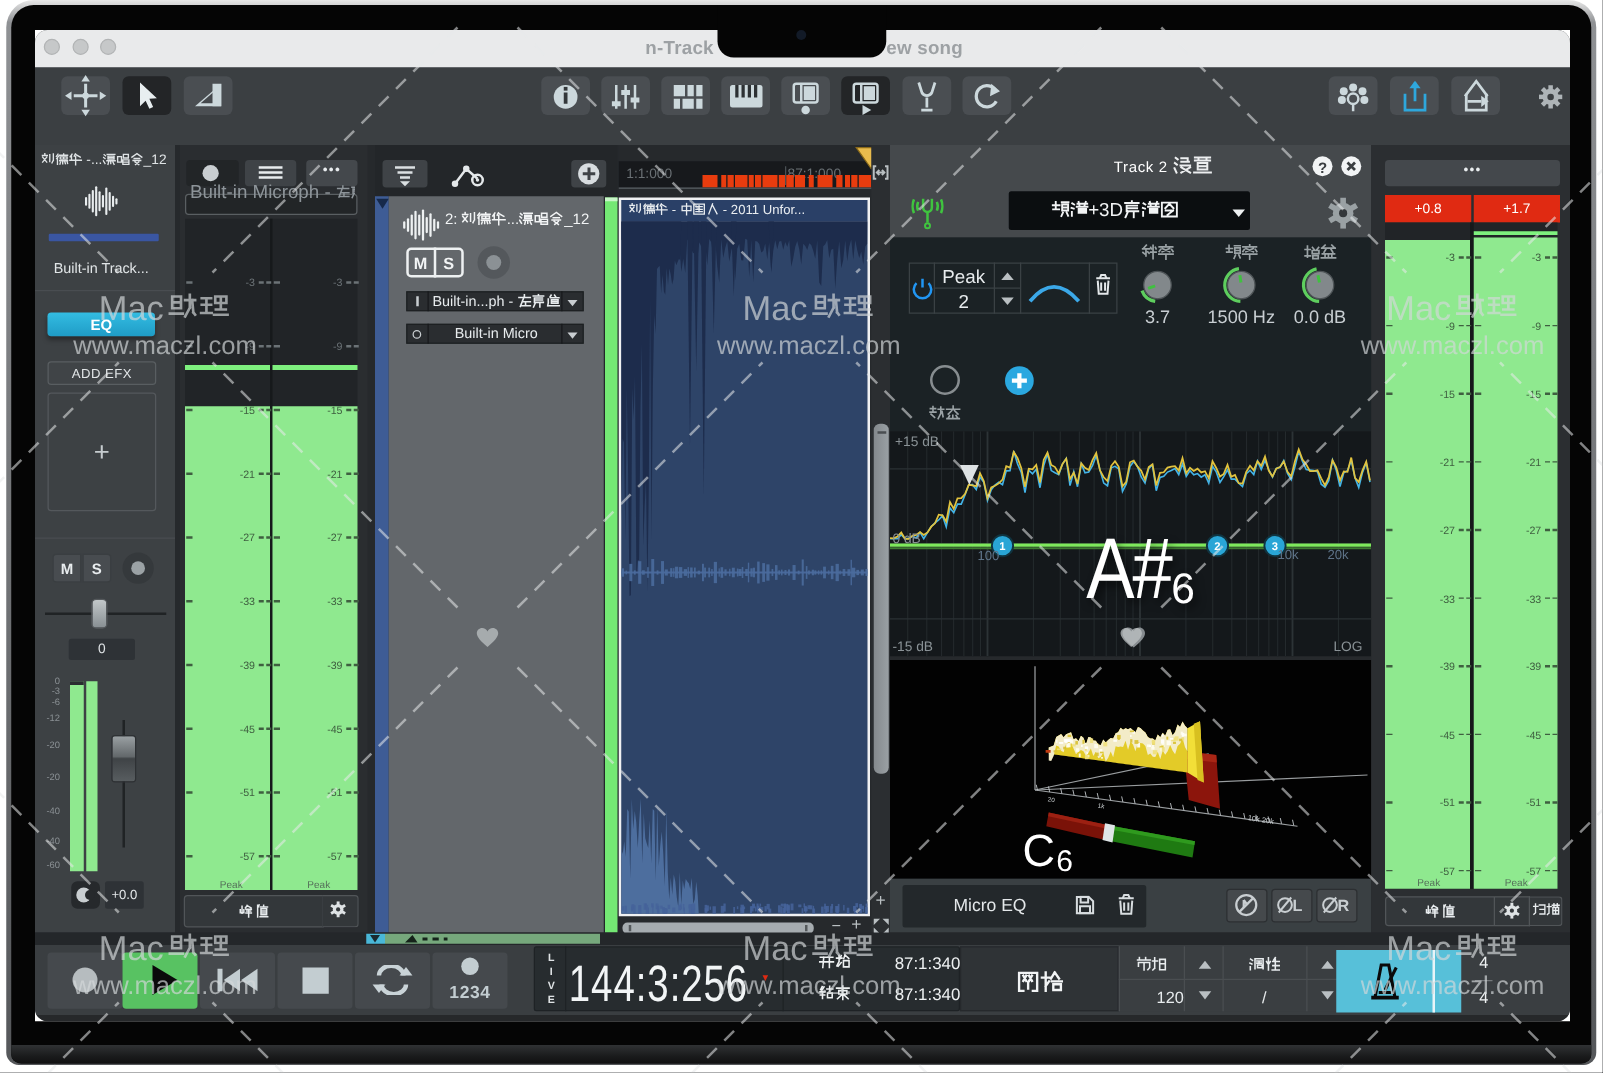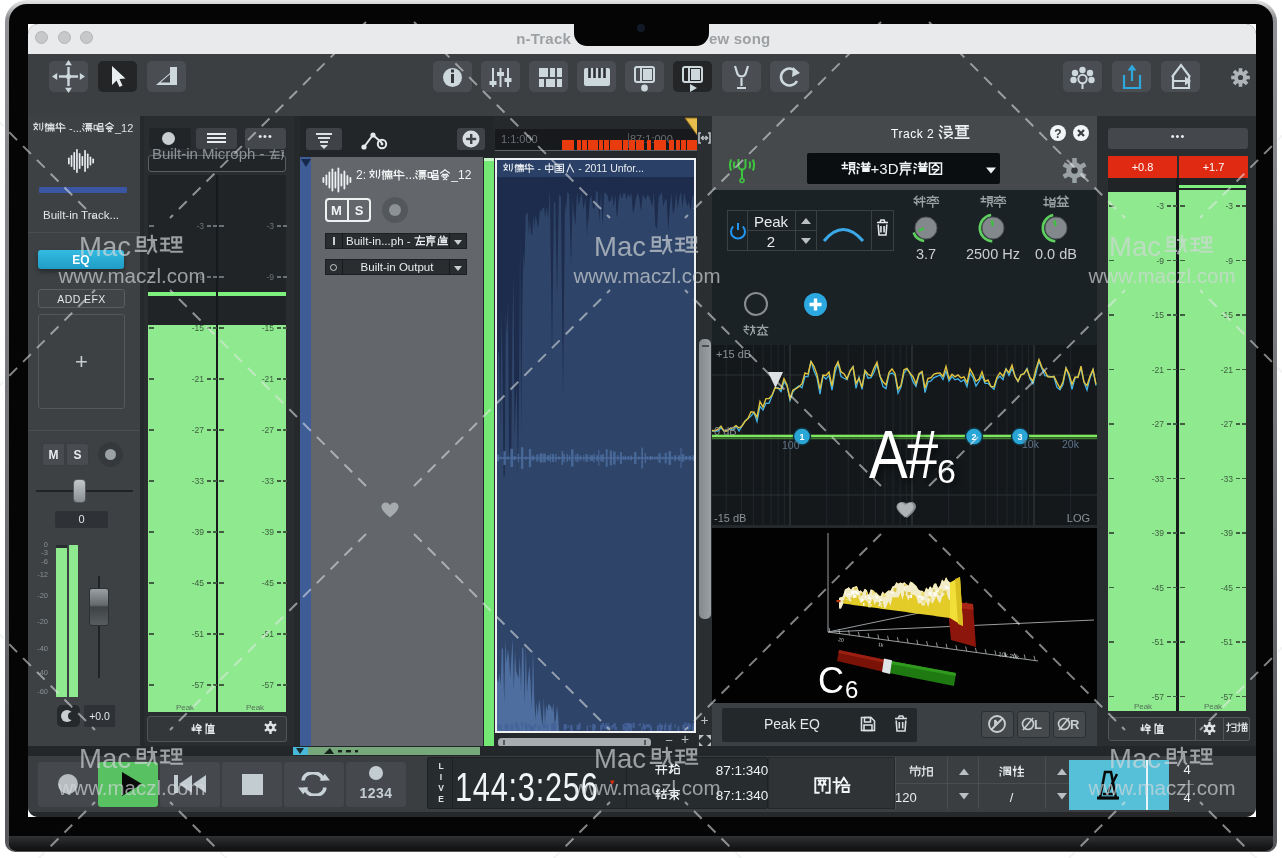--- a/index.html
+++ b/index.html
@@ -740,7 +740,7 @@
         <line x1="14.3367" y1="8.17482" x2="15.5842" y2="14.0437" stroke="#40c040" stroke-width="2.4"></line>
       </svg>
 <div class="a" style="left:868px;top:222px;width:60px;font-size:14.5px;color:#c8ced2;text-align:center;">3.7</div>
-<div class="a" style="left:930px;top:222px;width:70px;font-size:14.5px;color:#c8ced2;text-align:center;">2500 Hz</div>
+<div class="a" style="left:930px;top:222px;width:70px;font-size:14.5px;color:#c8ced2;text-align:center;">1500 Hz</div>
 <div class="a" style="left:995px;top:222px;width:66px;font-size:14.5px;color:#c8ced2;text-align:center;">0.0 dB</div>
 <div class="a" style="left:699px;top:186px;width:167px;height:41px;border:1px solid #3a4144"></div>
 <div class="a" style="left:719px;top:186px;width:1px;height:41px;background:#3a4144"></div>

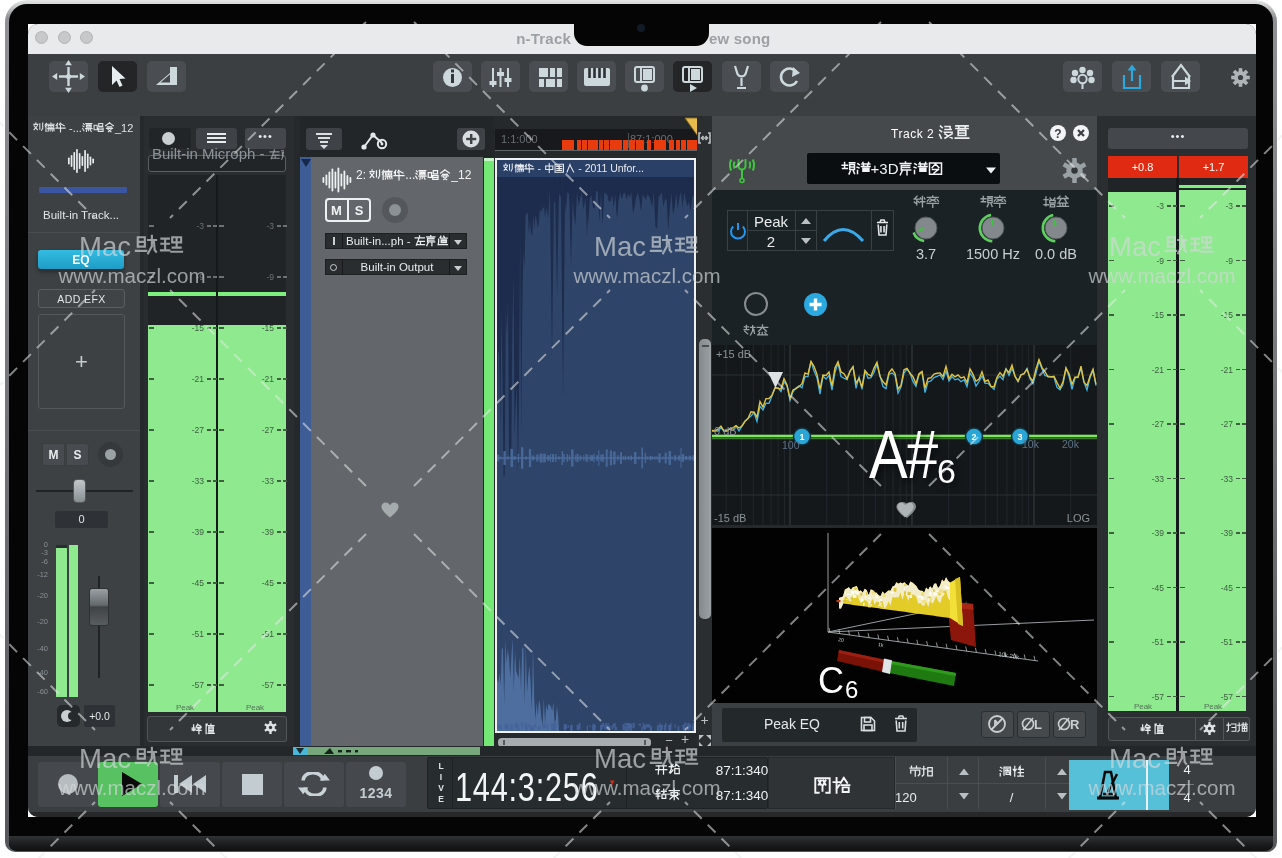--- a/index.html
+++ b/index.html
@@ -393,7 +393,7 @@
 <div class="a" style="left:314px;top:235px;width:1px;height:16px;background:#17191b"></div>
 <div class="a" style="left:421px;top:235px;width:1px;height:16px;background:#17191b"></div>
 <div class="a" style="left:302px;top:239.5px;width:7px;height:7px;border:1.4px solid #c9ced1;border-radius:50%"></div>
-<div class="a" style="left:318px;top:237px;width:102px;font-size:11.5px;color:#e8ecee;text-align:center;white-space:nowrap">Built-in Output</div>
+<div class="a" style="left:318px;top:237px;width:102px;font-size:11.5px;color:#e8ecee;text-align:center;white-space:nowrap">Built-in Micro</div>
 <svg class="a" style="left:425px;top:240px" width="10" height="8">
         <path d="M1 2 L9 2 L5 7 Z" fill="#c9ced1"></path>
       </svg>

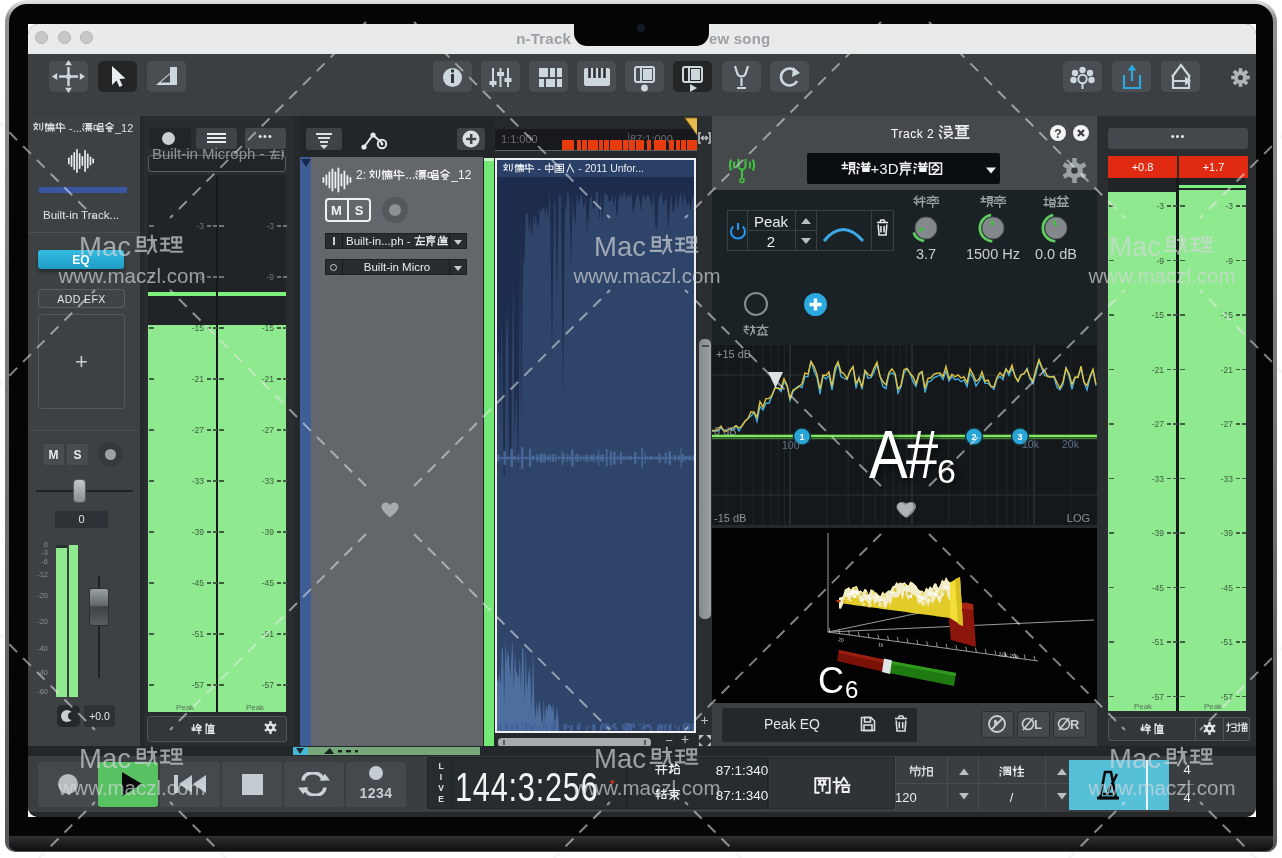--- a/index.html
+++ b/index.html
@@ -960,7 +960,7 @@
 <div class="a" style="left:817px;top:652px;width:30px;font-size:24px;color:#fff;text-align:left;">6</div>
 <div class="a" style="left:684px;top:679px;width:385px;height:43px;background:#3a4043"></div>
 <div class="a" style="left:694px;top:684px;width:195px;height:34px;background:#23282b;border-radius:2px"></div>
-<div class="a" style="left:714px;top:692px;width:100px;font-size:14px;color:#e4e8ea;text-align:center;">Peak EQ</div>
+<div class="a" style="left:714px;top:692px;width:100px;font-size:14px;color:#e4e8ea;text-align:center;">Micro EQ</div>
 <svg class="a" style="left:832px;top:692px" width="16" height="16">
         <g stroke="#d8dde0" stroke-width="1.6" fill="none">
           <path d="M1.5 1.5 L11 1.5 L14.5 5 L14.5 14.5 L1.5 14.5 Z"></path>

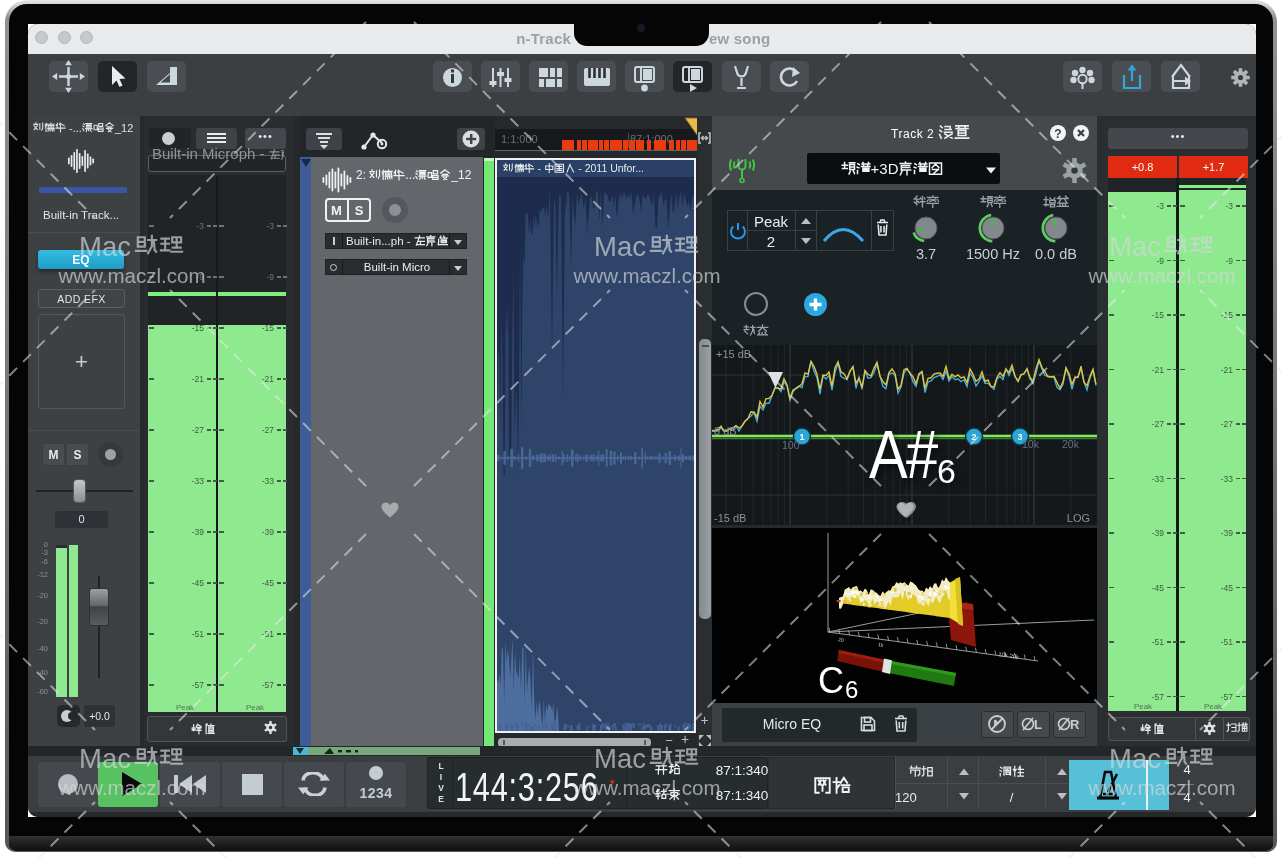--- a/index.html
+++ b/index.html
@@ -1198,7 +1198,7 @@
         </svg><svg class="cj " style="width:12.5px;height:12.5px;vertical-align:-1.625px;" viewBox="0 0 100 100">
           <path d="M22 10L22 76M8 30L40 30M22 76L10 88M54 20L54 86M54 20L90 20M90 20L90 86M54 48L90 48M54 86L90 86" stroke="#e8ecee" stroke-width="10" fill="none" stroke-linecap="square"></path>
         </svg></div>
-<div class="a" style="left:867px;top:766px;width:52px;font-size:13px;color:#e8ecee;text-align:left;">120</div>
+<div class="a" style="left:867px;top:766px;width:52px;font-size:13px;color:#e8ecee;text-align:right;">120</div>
 <div class="a" style="left:950px;top:741px;width:67px;font-size:12.5px;color:#e8ecee;text-align:center;"><svg class="cj " style="width:12.5px;height:12.5px;vertical-align:-1.625px;" viewBox="0 0 100 100">
           <path d="M12 18L24 26M8 44L20 50M10 68L10 86M40 16L40 80M40 16L92 16M92 16L92 80M52 30L80 30M52 44L80 44M66 30L66 44M56 56L86 56M56 56L56 74M86 56L86 74M56 74L86 74" stroke="#e8ecee" stroke-width="10" fill="none" stroke-linecap="square"></path>
         </svg><svg class="cj " style="width:12.5px;height:12.5px;vertical-align:-1.625px;" viewBox="0 0 100 100">

